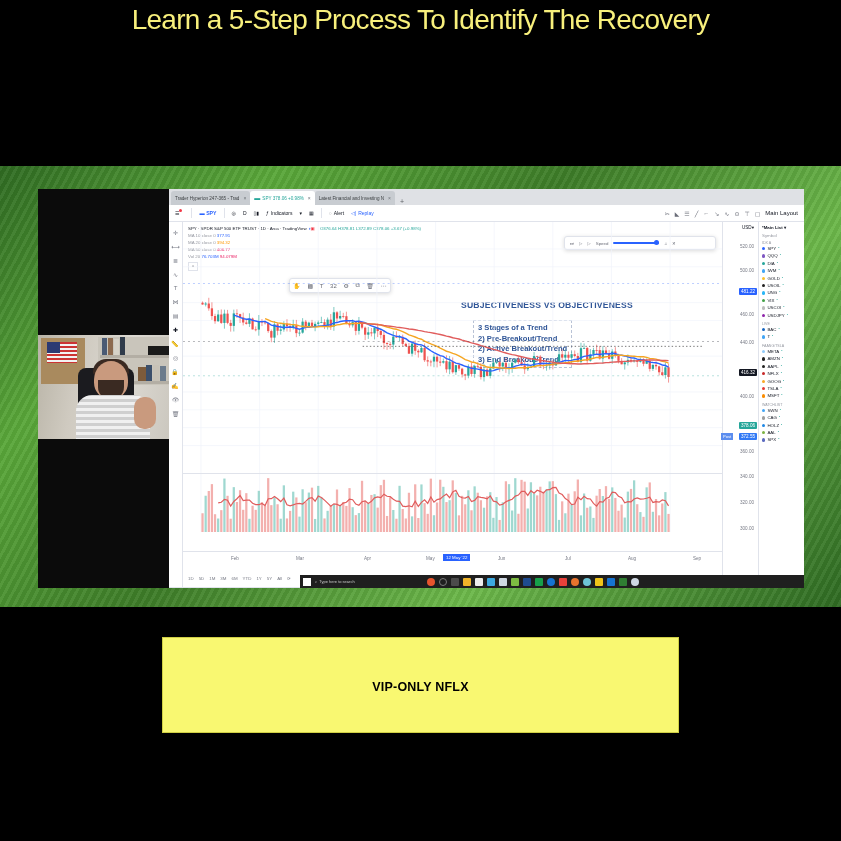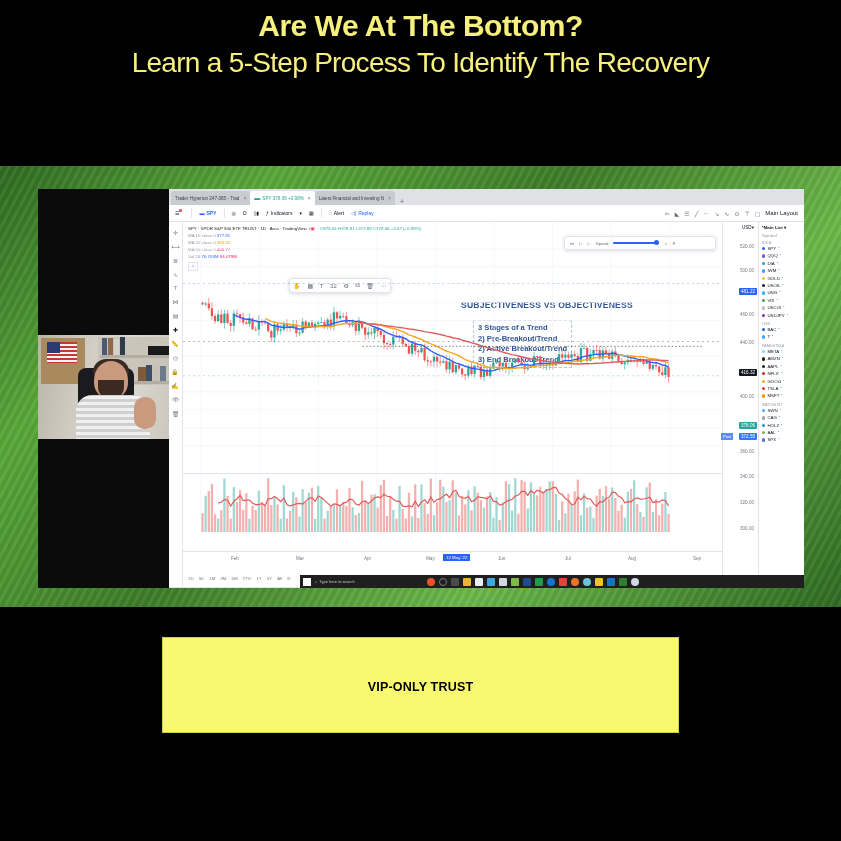--- a/index.html
+++ b/index.html
@@ -145,7 +145,6 @@
 <div id="page">
 
   <div class="hdr">
-    <div class="hdr-l1">Are We At The Bottom?</div>
     <div class="hdr-l2">Learn a 5-Step Process To Identify The Recovery</div>
   </div>
 

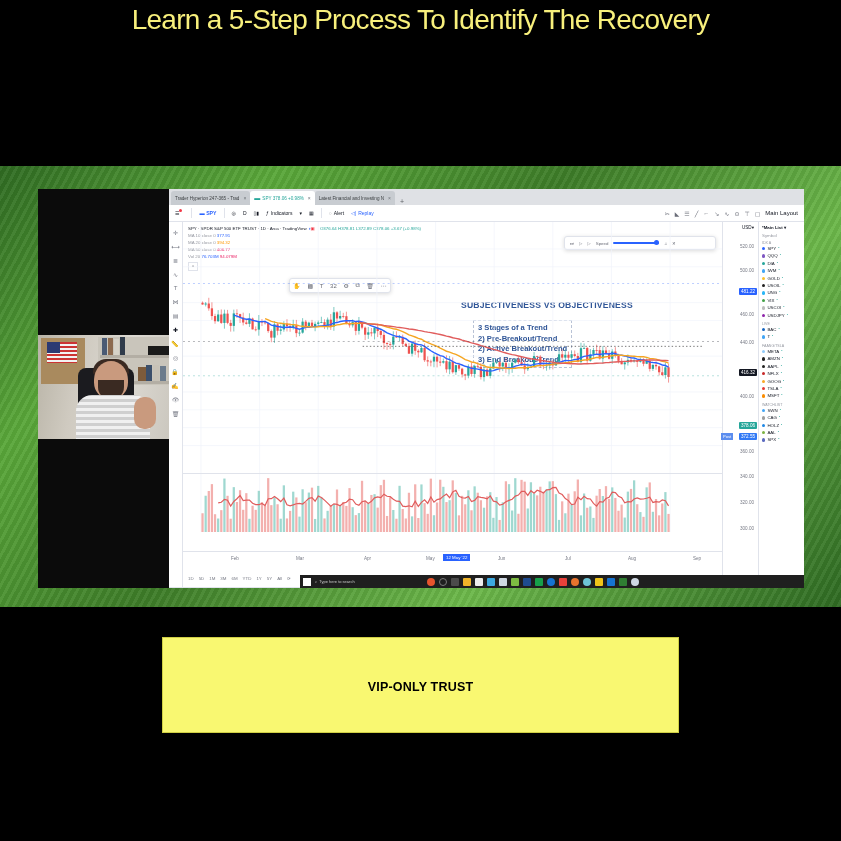--- a/index.html
+++ b/index.html
@@ -999,7 +999,7 @@
 
   <div class="cta">
     <div class="cta-btn">
-      <div class="cta-btn-2">VIP-ONLY TRUST</div>
+      <div class="cta-btn-2">VIP-ONLY NFLX</div>
     </div>
   </div>
 </div>

